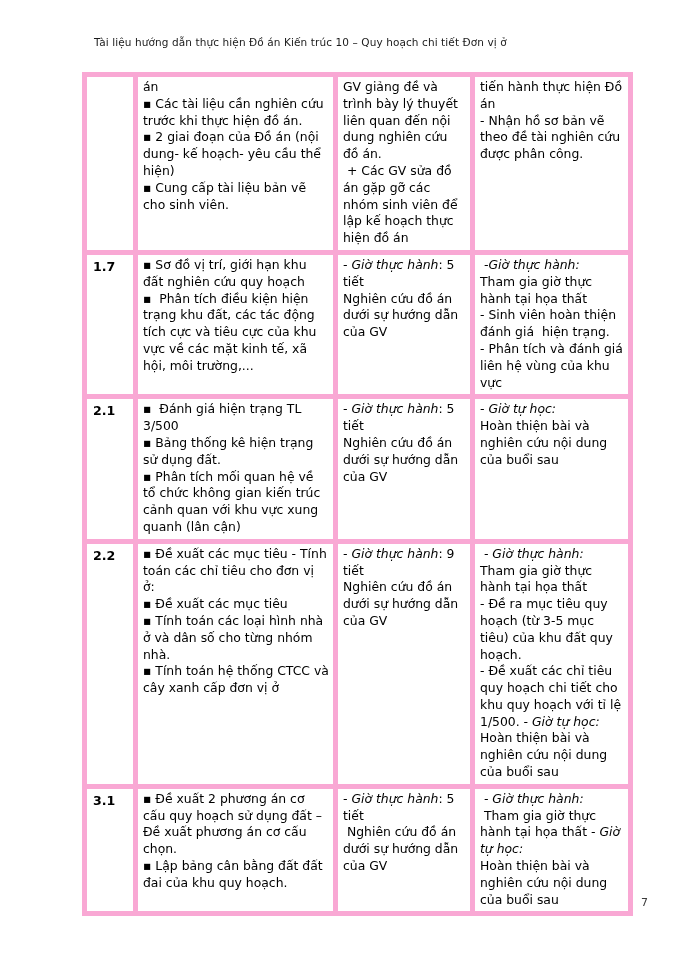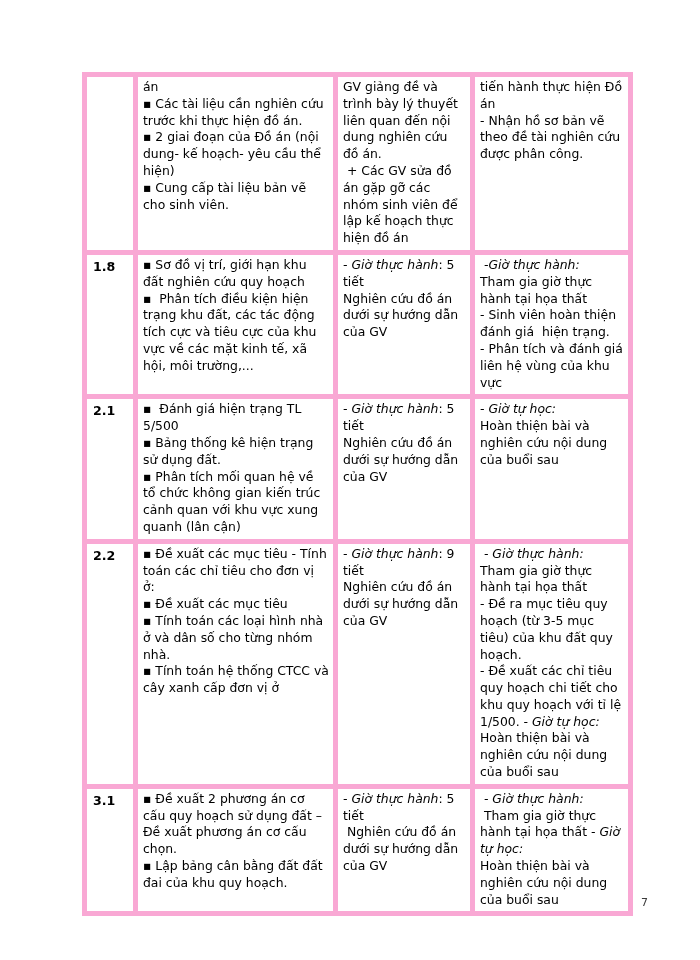--- a/index.html
+++ b/index.html
@@ -87,6 +87,7 @@
 
 <div class="page">
 
+  <div class="header-text">Tài liệu hướng dẫn thực hiện Đồ án Kiến trúc 10 – Quy hoạch chi tiết Đơn vị ở</div>
 
   <table class="doc-table">
     <colgroup>

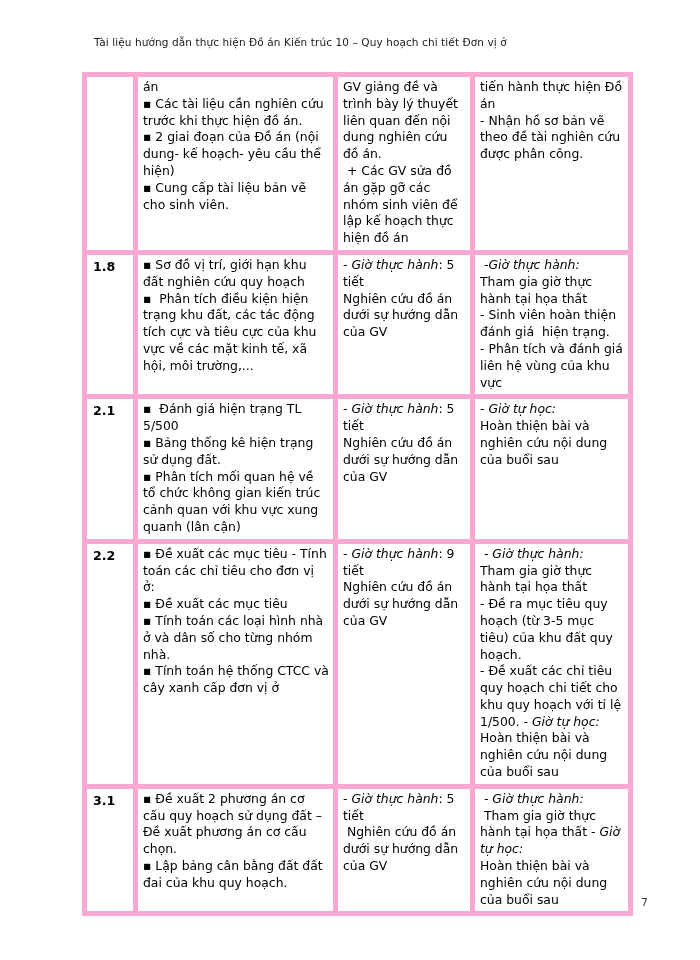--- a/index.html
+++ b/index.html
@@ -117,7 +117,7 @@
       </tr>
 
       <tr class="r12">
-        <td class="code-cell">1.8</td>
+        <td class="code-cell">1.7</td>
         <td>
           <div class="cell-p">▪ Sơ đồ vị trí, giới hạn khu đất nghiên cứu quy hoạch
 ▪  Phân tích điều kiện hiện trạng khu đất, các tác động tích cực và tiêu cực của khu vực về các mặt kinh tế, xã hội, môi trường,...</div>

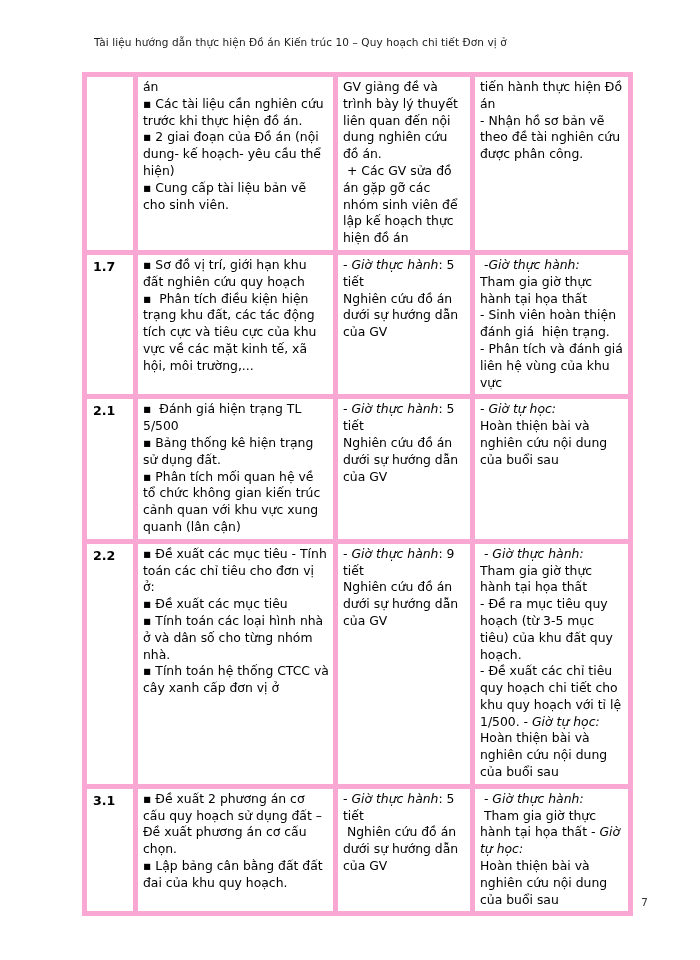--- a/index.html
+++ b/index.html
@@ -137,7 +137,7 @@
       <tr class="r21">
         <td class="code-cell">2.1</td>
         <td>
-          <div class="cell-p">▪  Đánh giá hiện trạng TL 5/500
+          <div class="cell-p">▪  Đánh giá hiện trạng TL 3/500
 ▪ Bảng thống kê hiện trạng sử dụng đất.
 ▪ Phân tích mối quan hệ về tổ chức không gian kiến trúc cảnh quan với khu vực xung quanh (lân cận)</div>
         </td>

